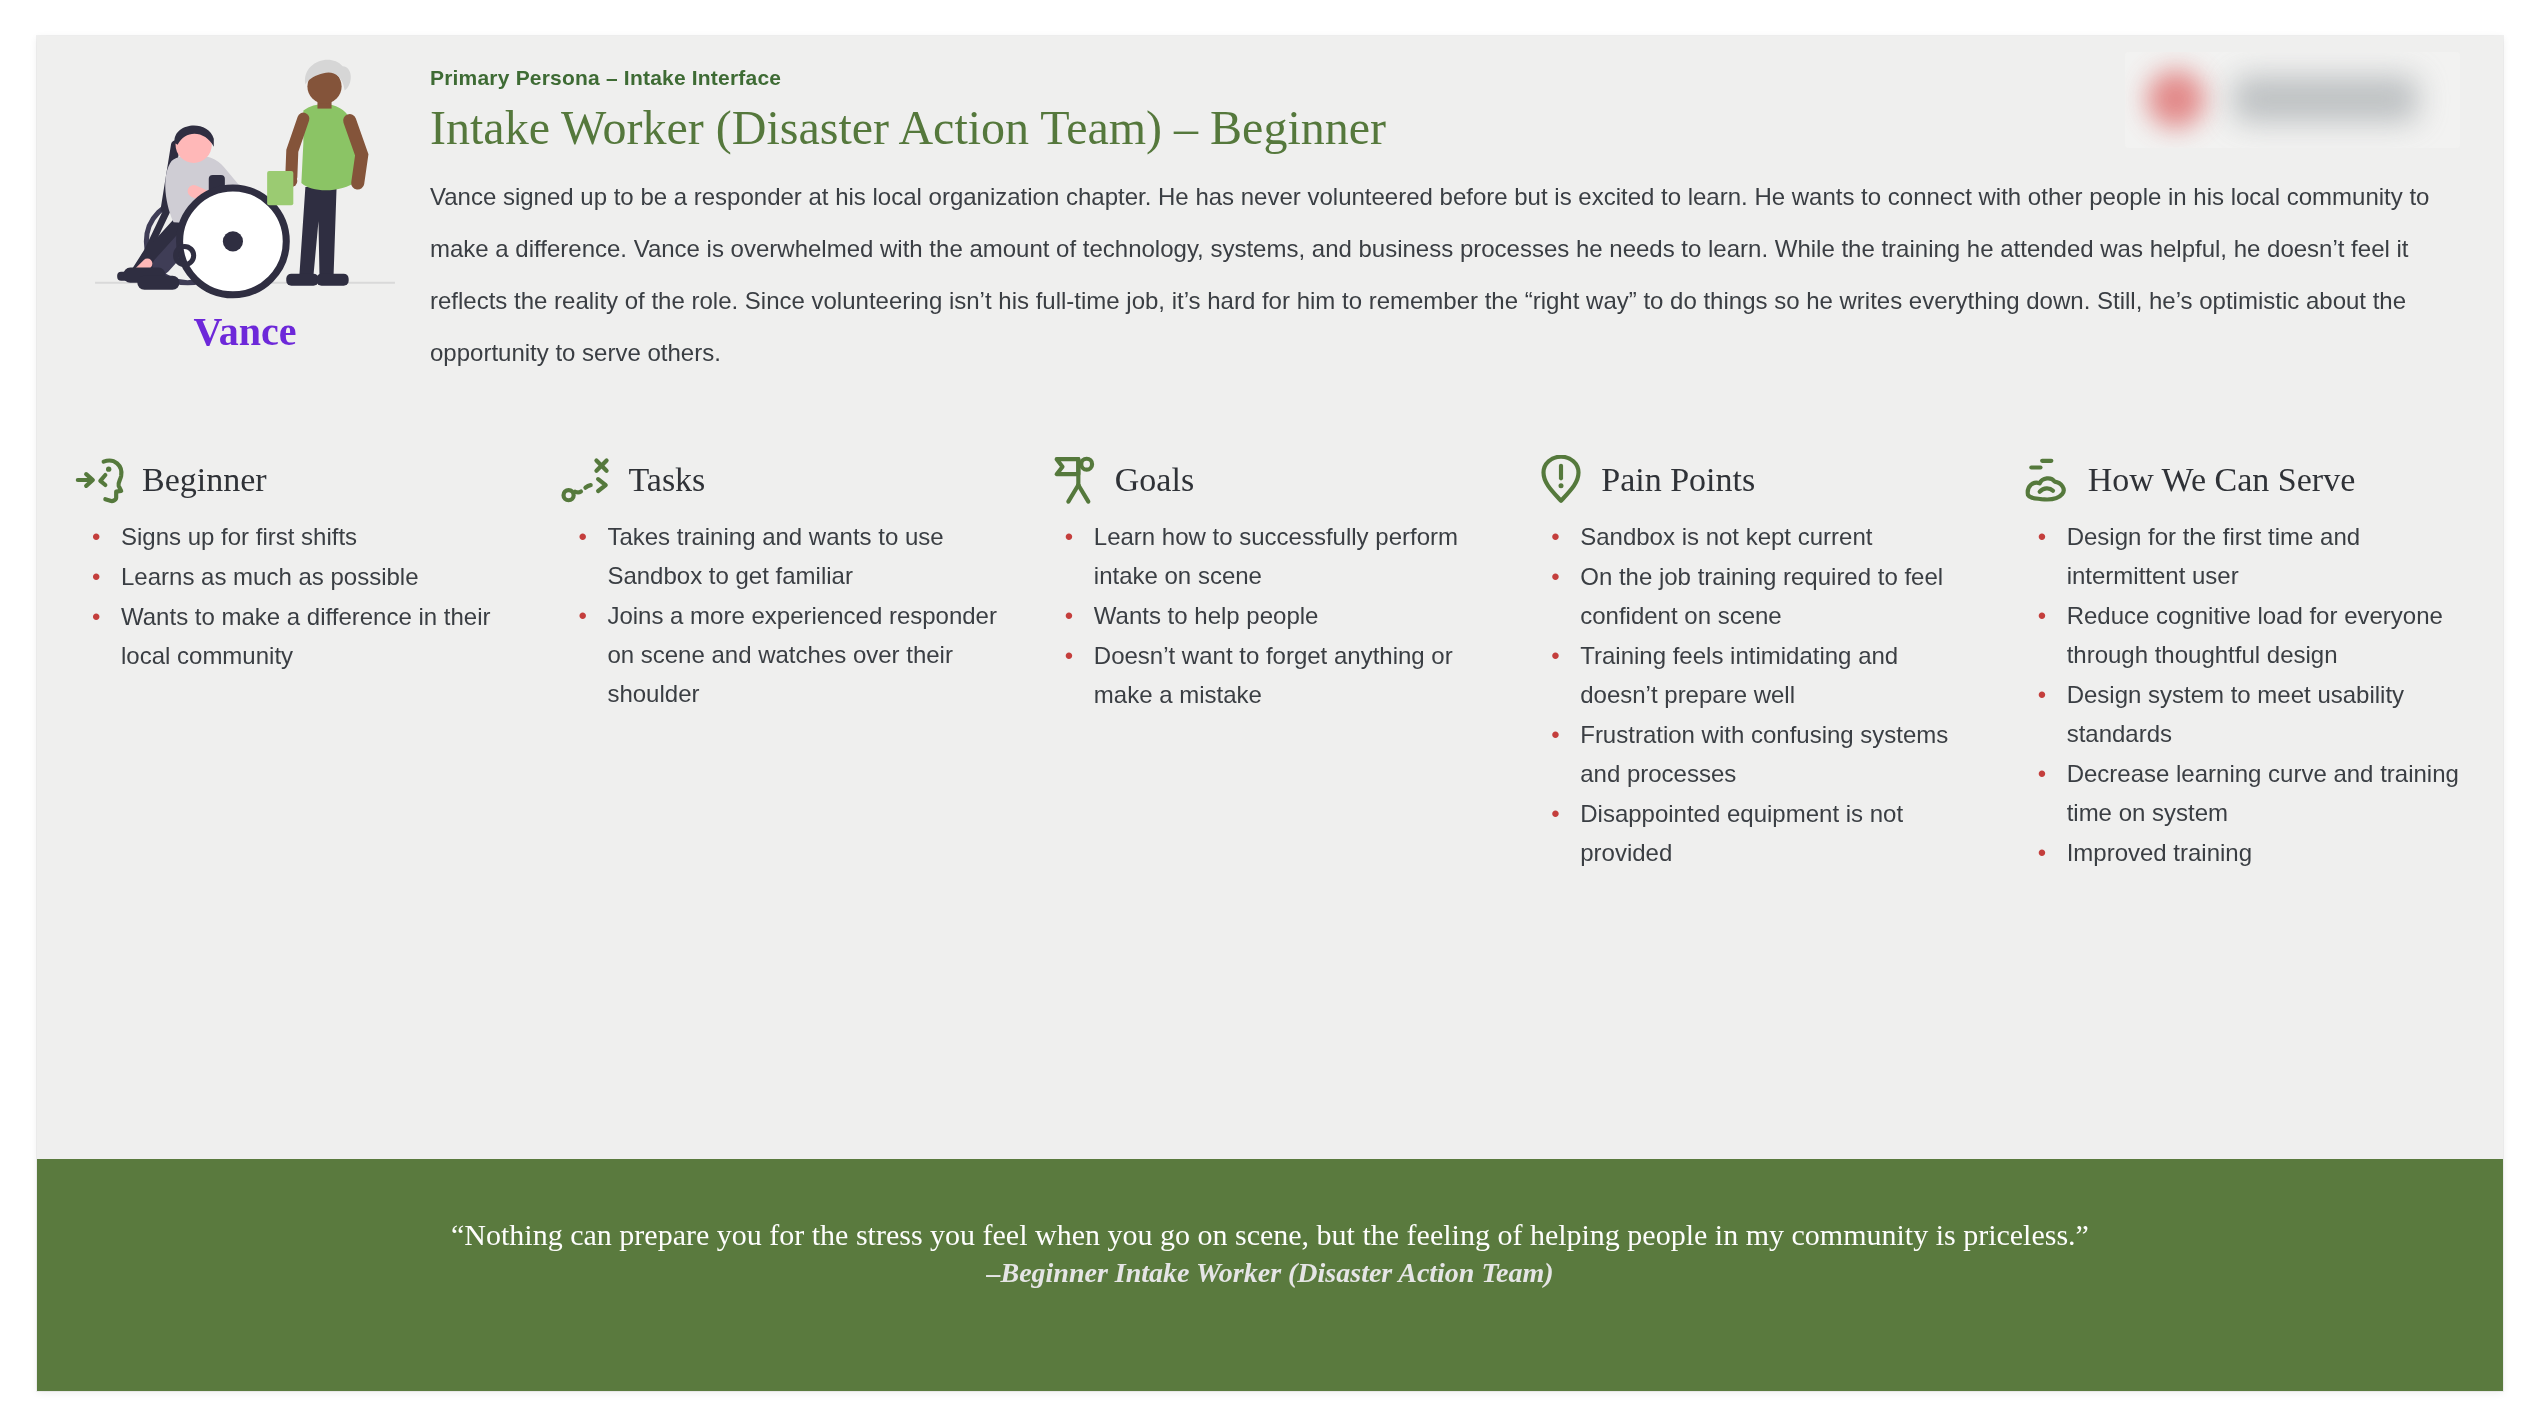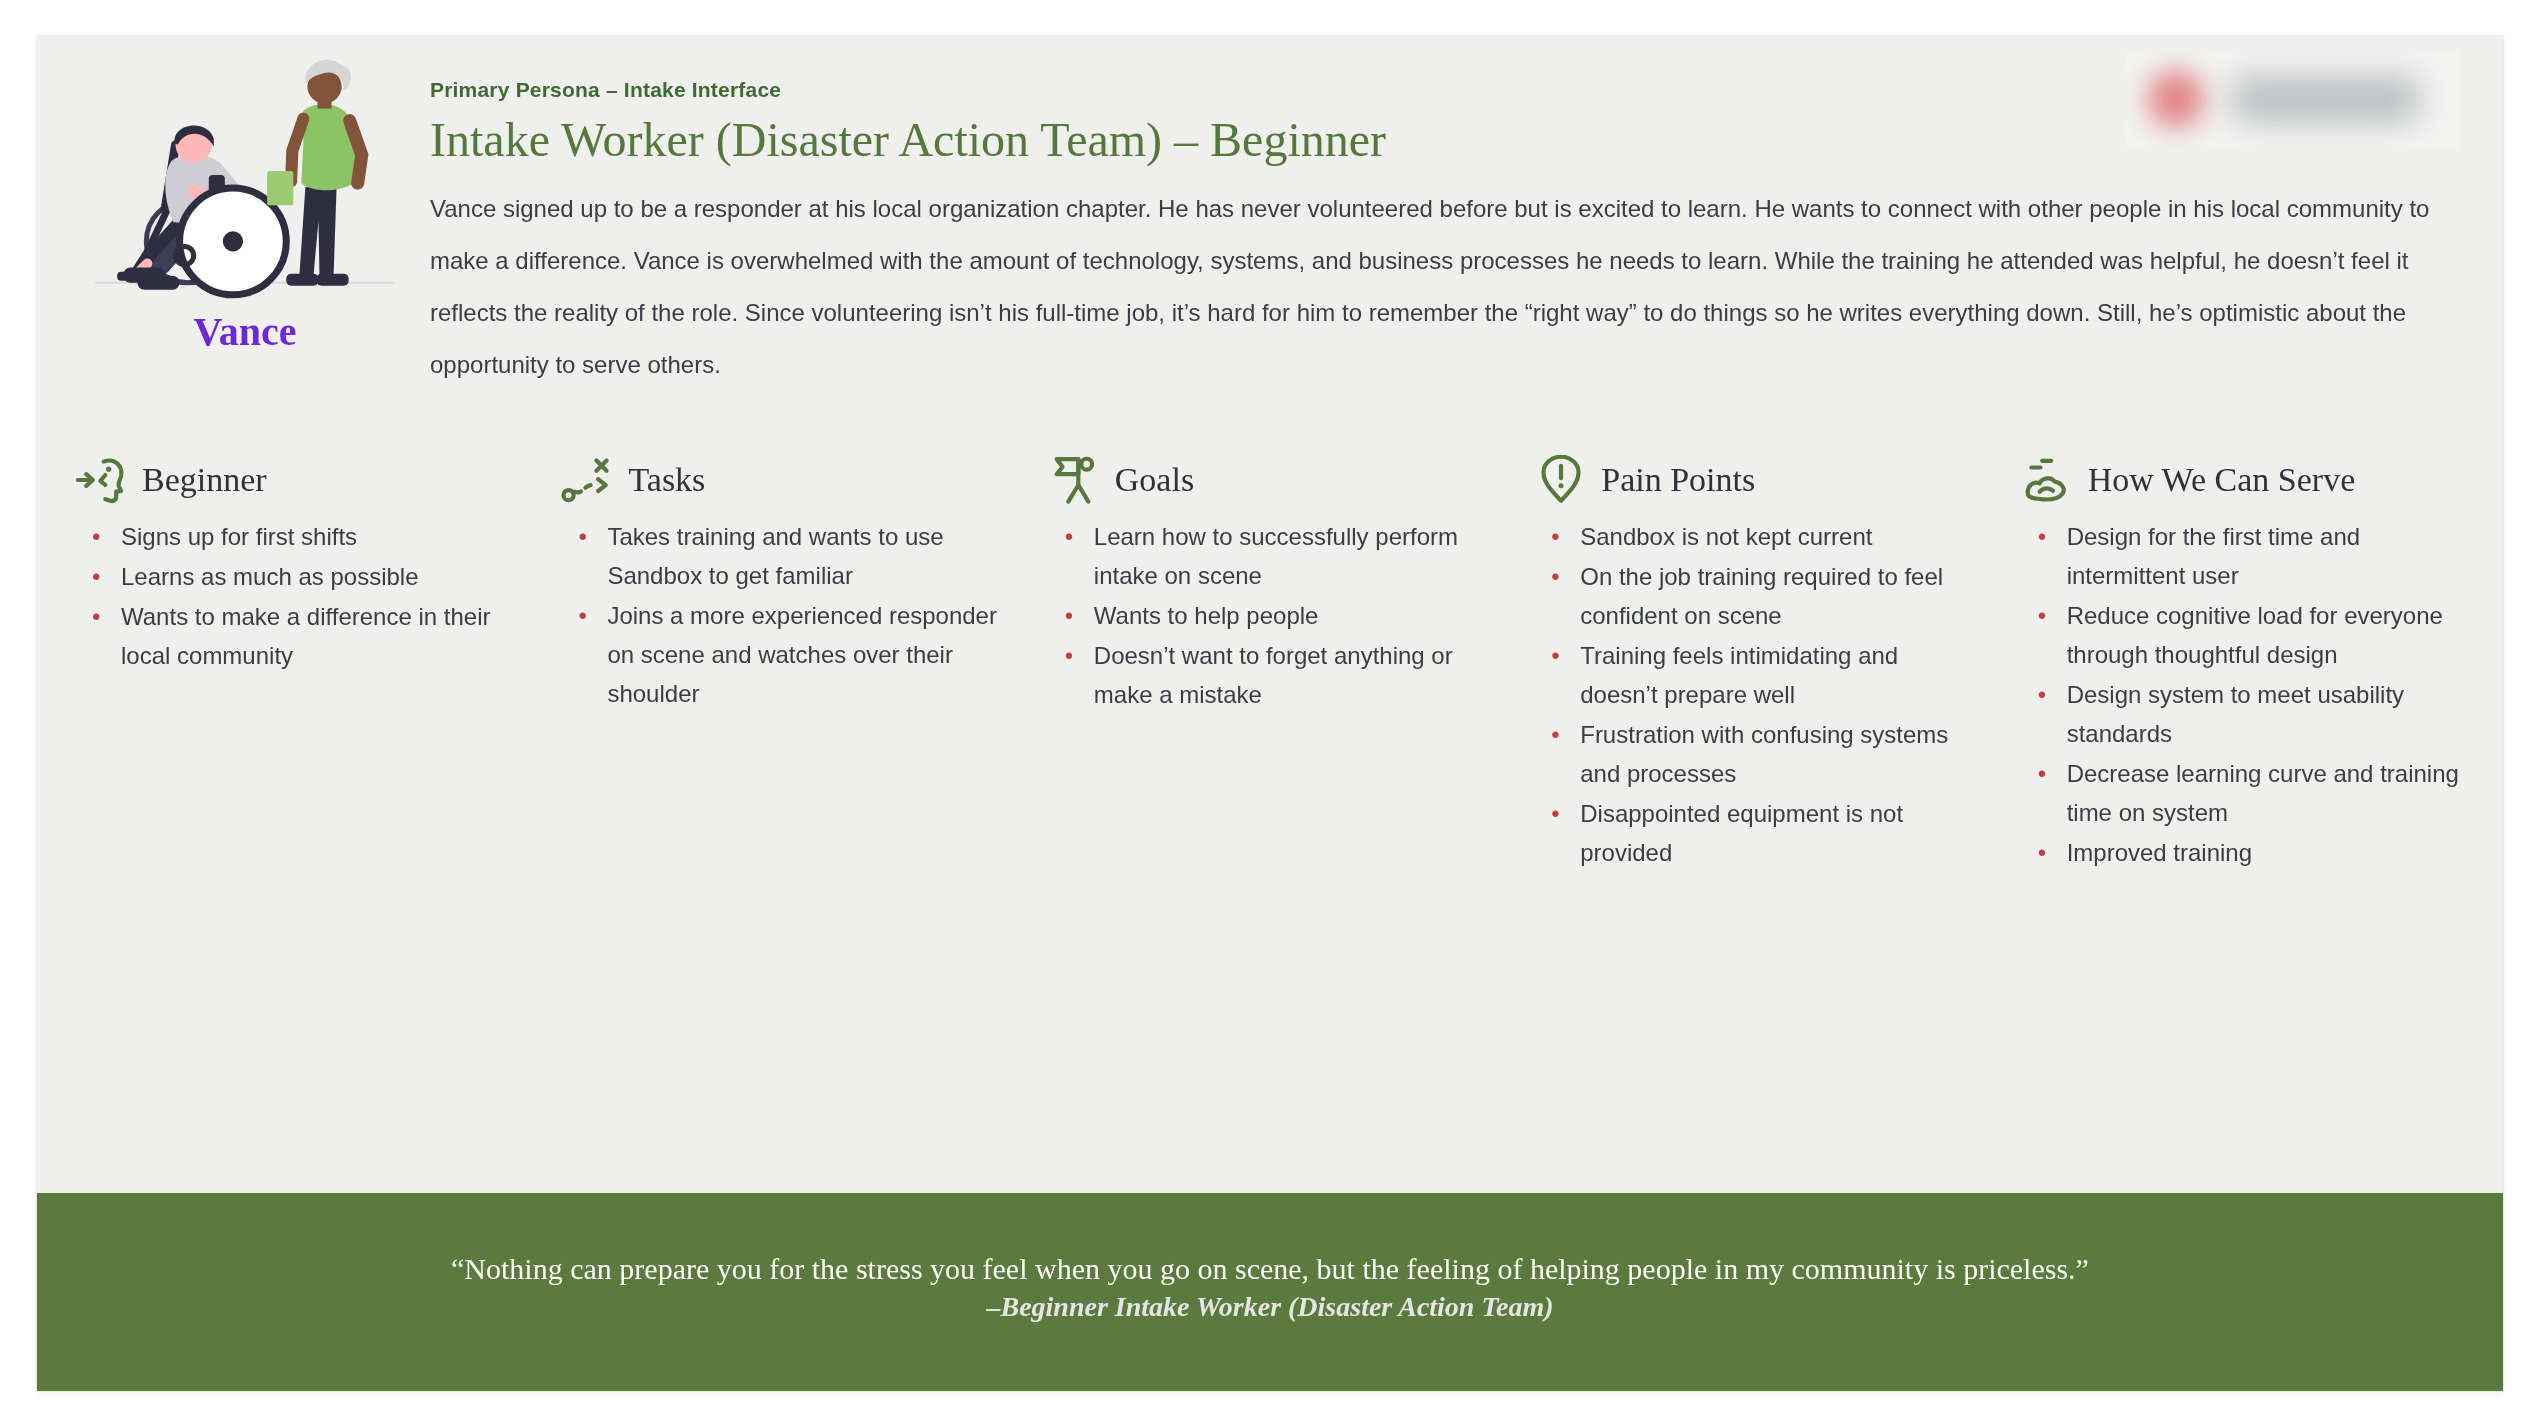--- a/index.html
+++ b/index.html
@@ -33,7 +33,6 @@
   .eyebrow {
     font-size: 21px; font-weight: 700; color: #3e6b34;
     letter-spacing: 0.2px;
-    margin-top: 12px;
   }
   .page-title {
     margin: 10px 0 16px 0;

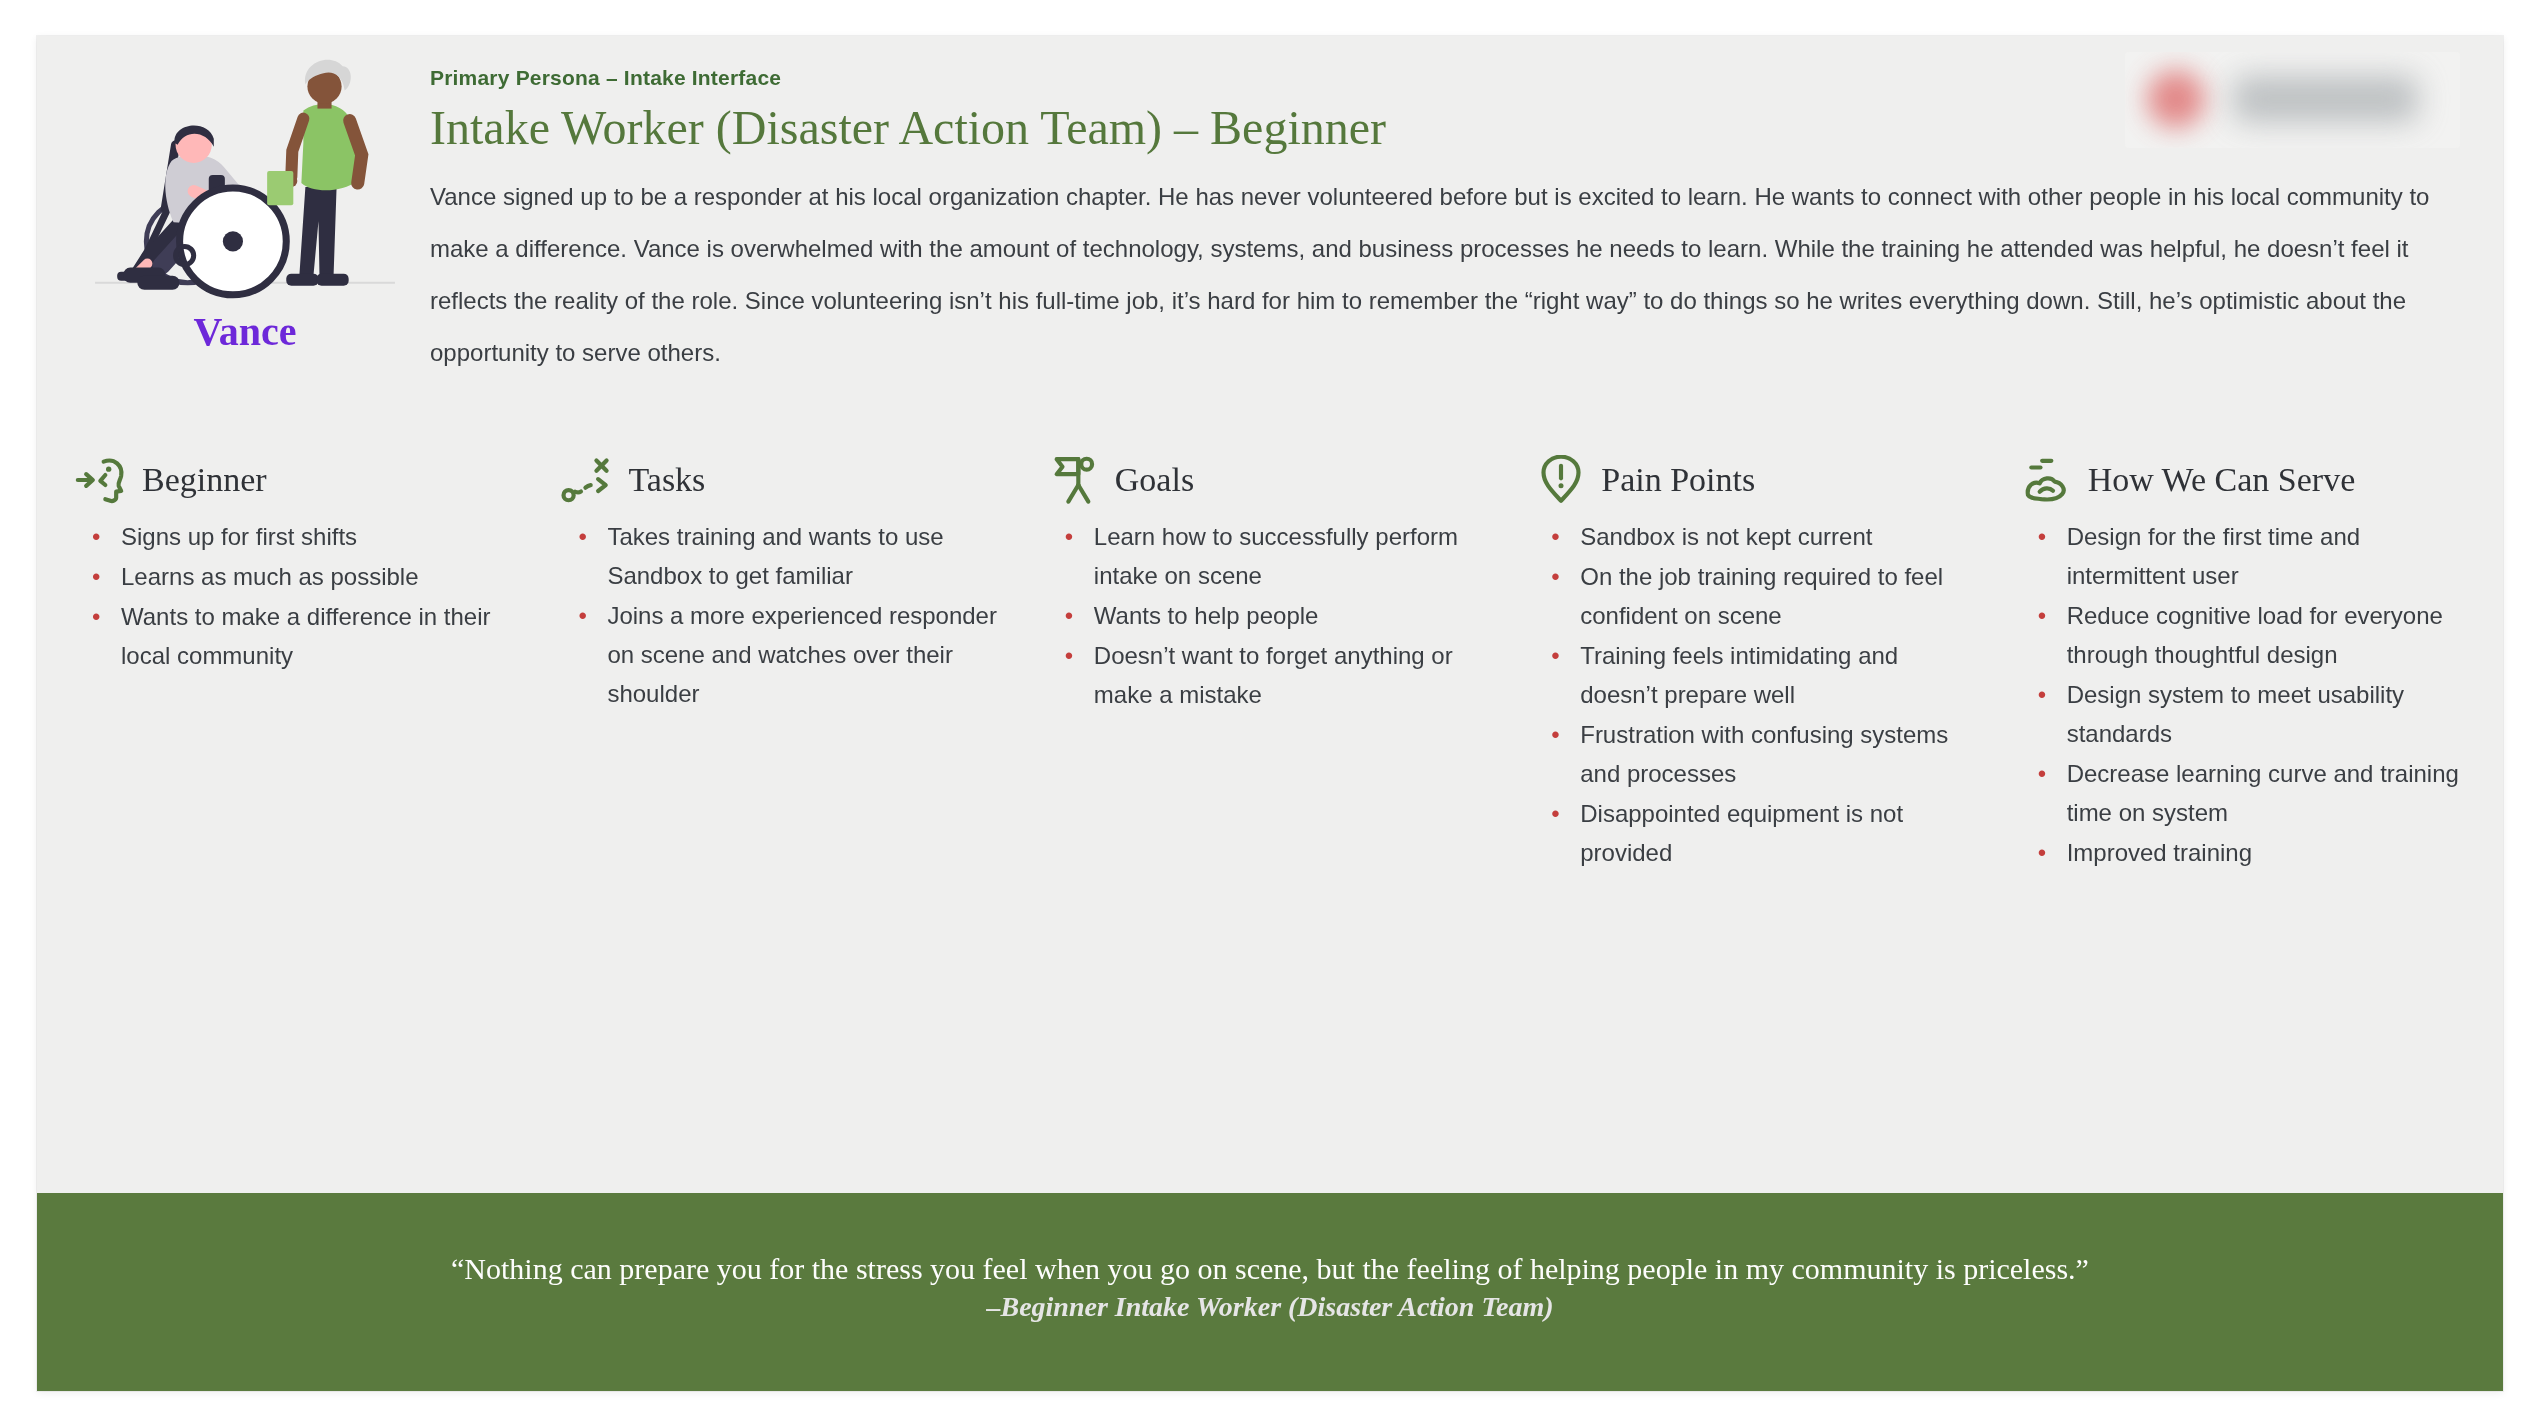--- a/index.html
+++ b/index.html
@@ -86,7 +86,7 @@
 
   
   .quote-band {
-    position: absolute; left: 0; bottom: 0; width: 100%; height: 198px;
+    position: absolute; left: 0; bottom: 0; width: 100%; height: 232px;
     background: #5a7a3e;
     text-align: center; padding-top: 56px;
   }

